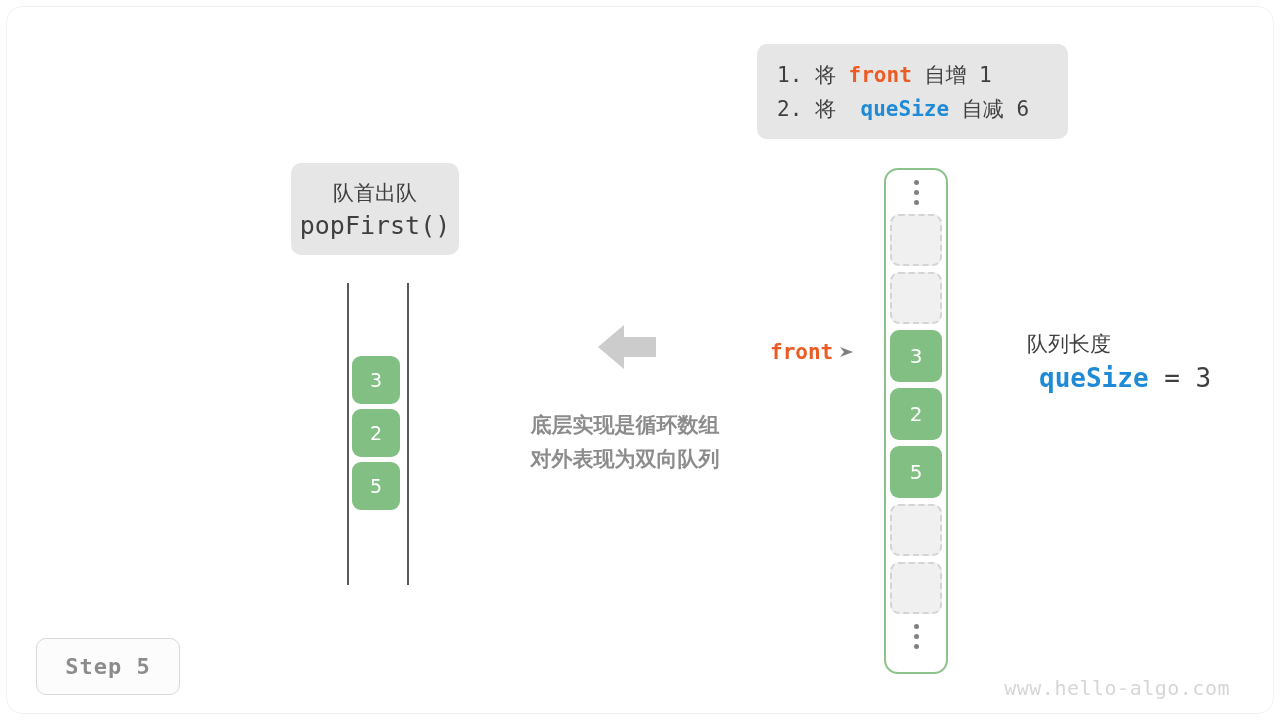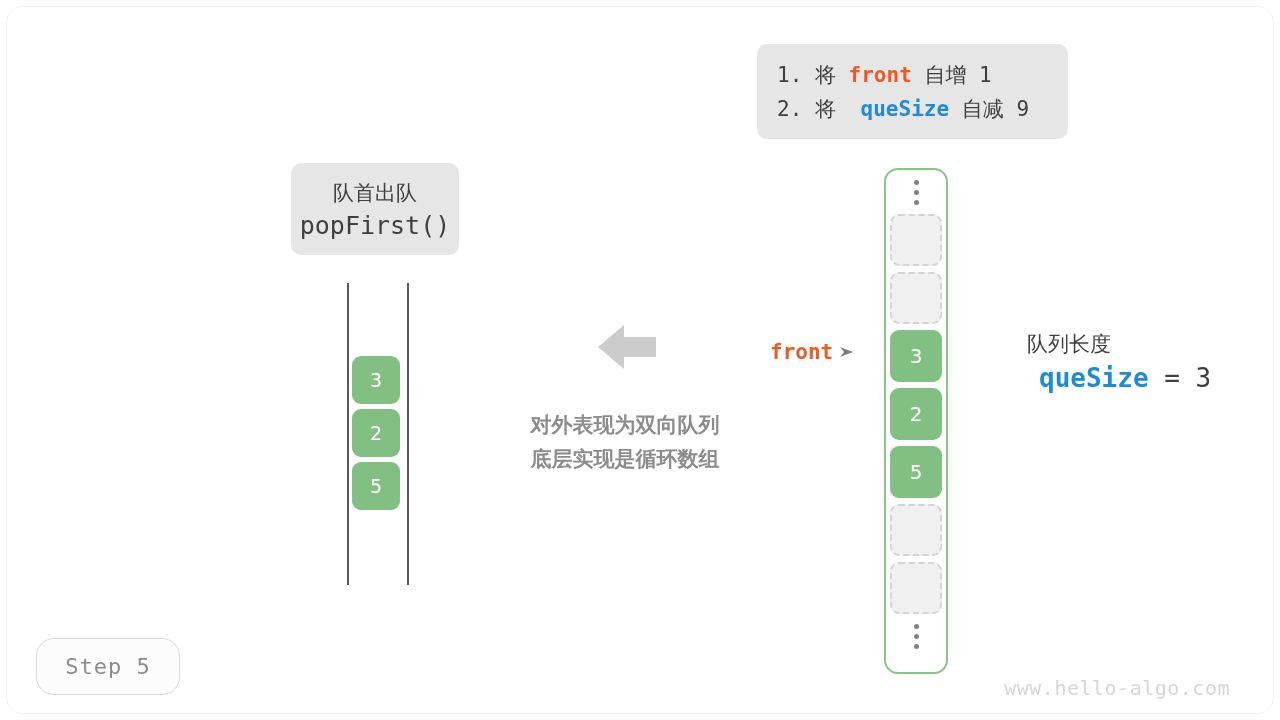--- a/index.html
+++ b/index.html
@@ -270,7 +270,7 @@
 
   <div id="op-callout" class="callout">
     <div class="op-line"><span>1. 将 </span><span class="kw-front">front</span><span> 自增 1</span></div>
-    <div class="op-line"><span>2. 将 </span><span class="kw-quesize">queSize</span><span> 自减 9</span></div>
+    <div class="op-line"><span>2. 将 </span><span class="kw-quesize">queSize</span><span> 自减 6</span></div>
   </div>
 
   <div id="op-title-callout" class="callout">

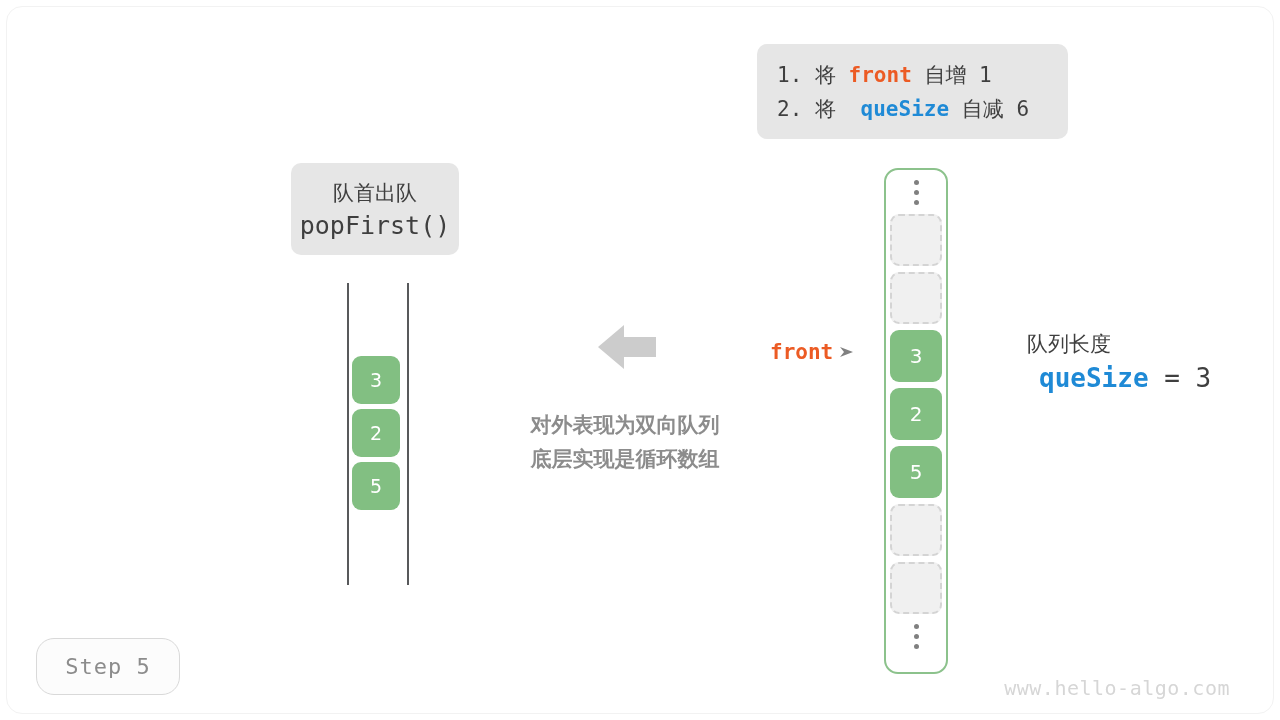--- a/index.html
+++ b/index.html
@@ -295,8 +295,8 @@
   </div>
 
   <div id="center-note">
+    <div>底层实现是循环数组</div>
     <div>对外表现为双向队列</div>
-    <div>底层实现是循环数组</div>
   </div>
 
   <div id="front-pointer">

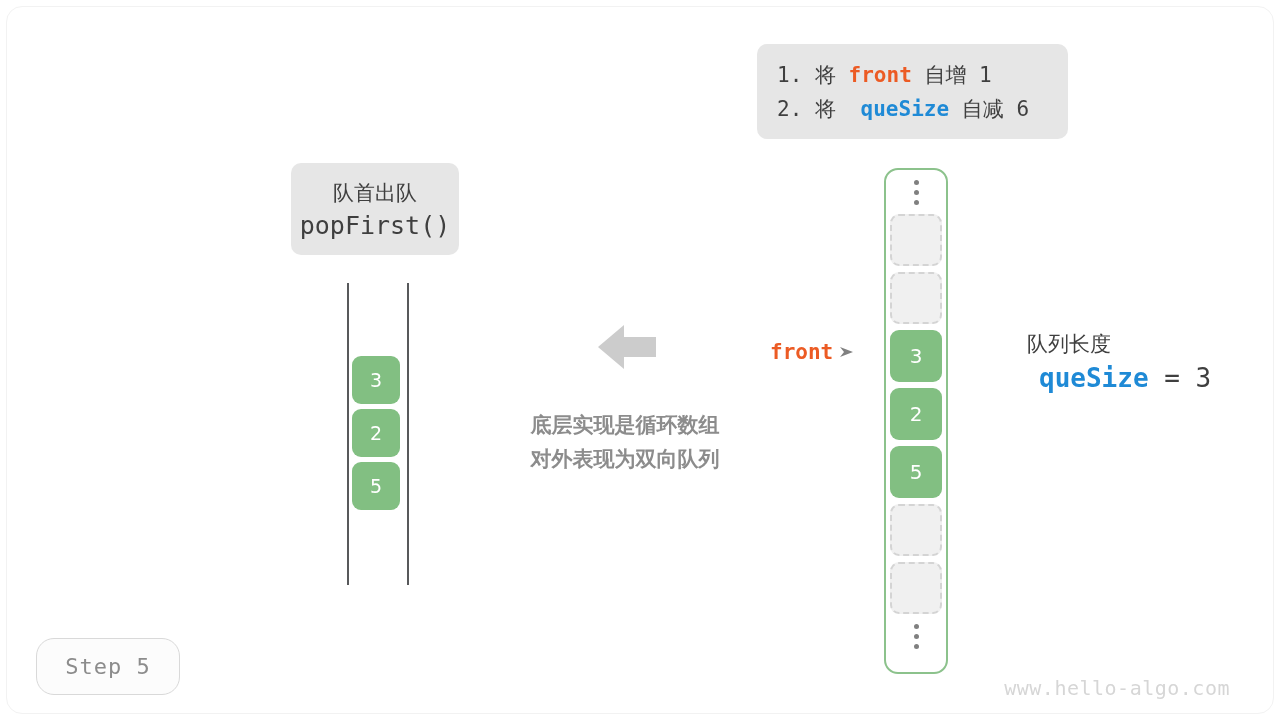--- a/index.html
+++ b/index.html
@@ -238,14 +238,14 @@
     width: 144px;
     height: 57px;
     border: 1px solid #d9d9d9;
-    border-radius: 18px;
+    border-radius: 10px;
     box-sizing: border-box;
     background: #fcfcfc;
     display: flex;
     align-items: center;
     justify-content: center;
     color: #8c8c8c;
-    font-weight: normal;
+    font-weight: bold;
     font-size: 22px;
     letter-spacing: 1px;
     font-family: "DejaVu Sans Mono", "Liberation Mono", monospace;

